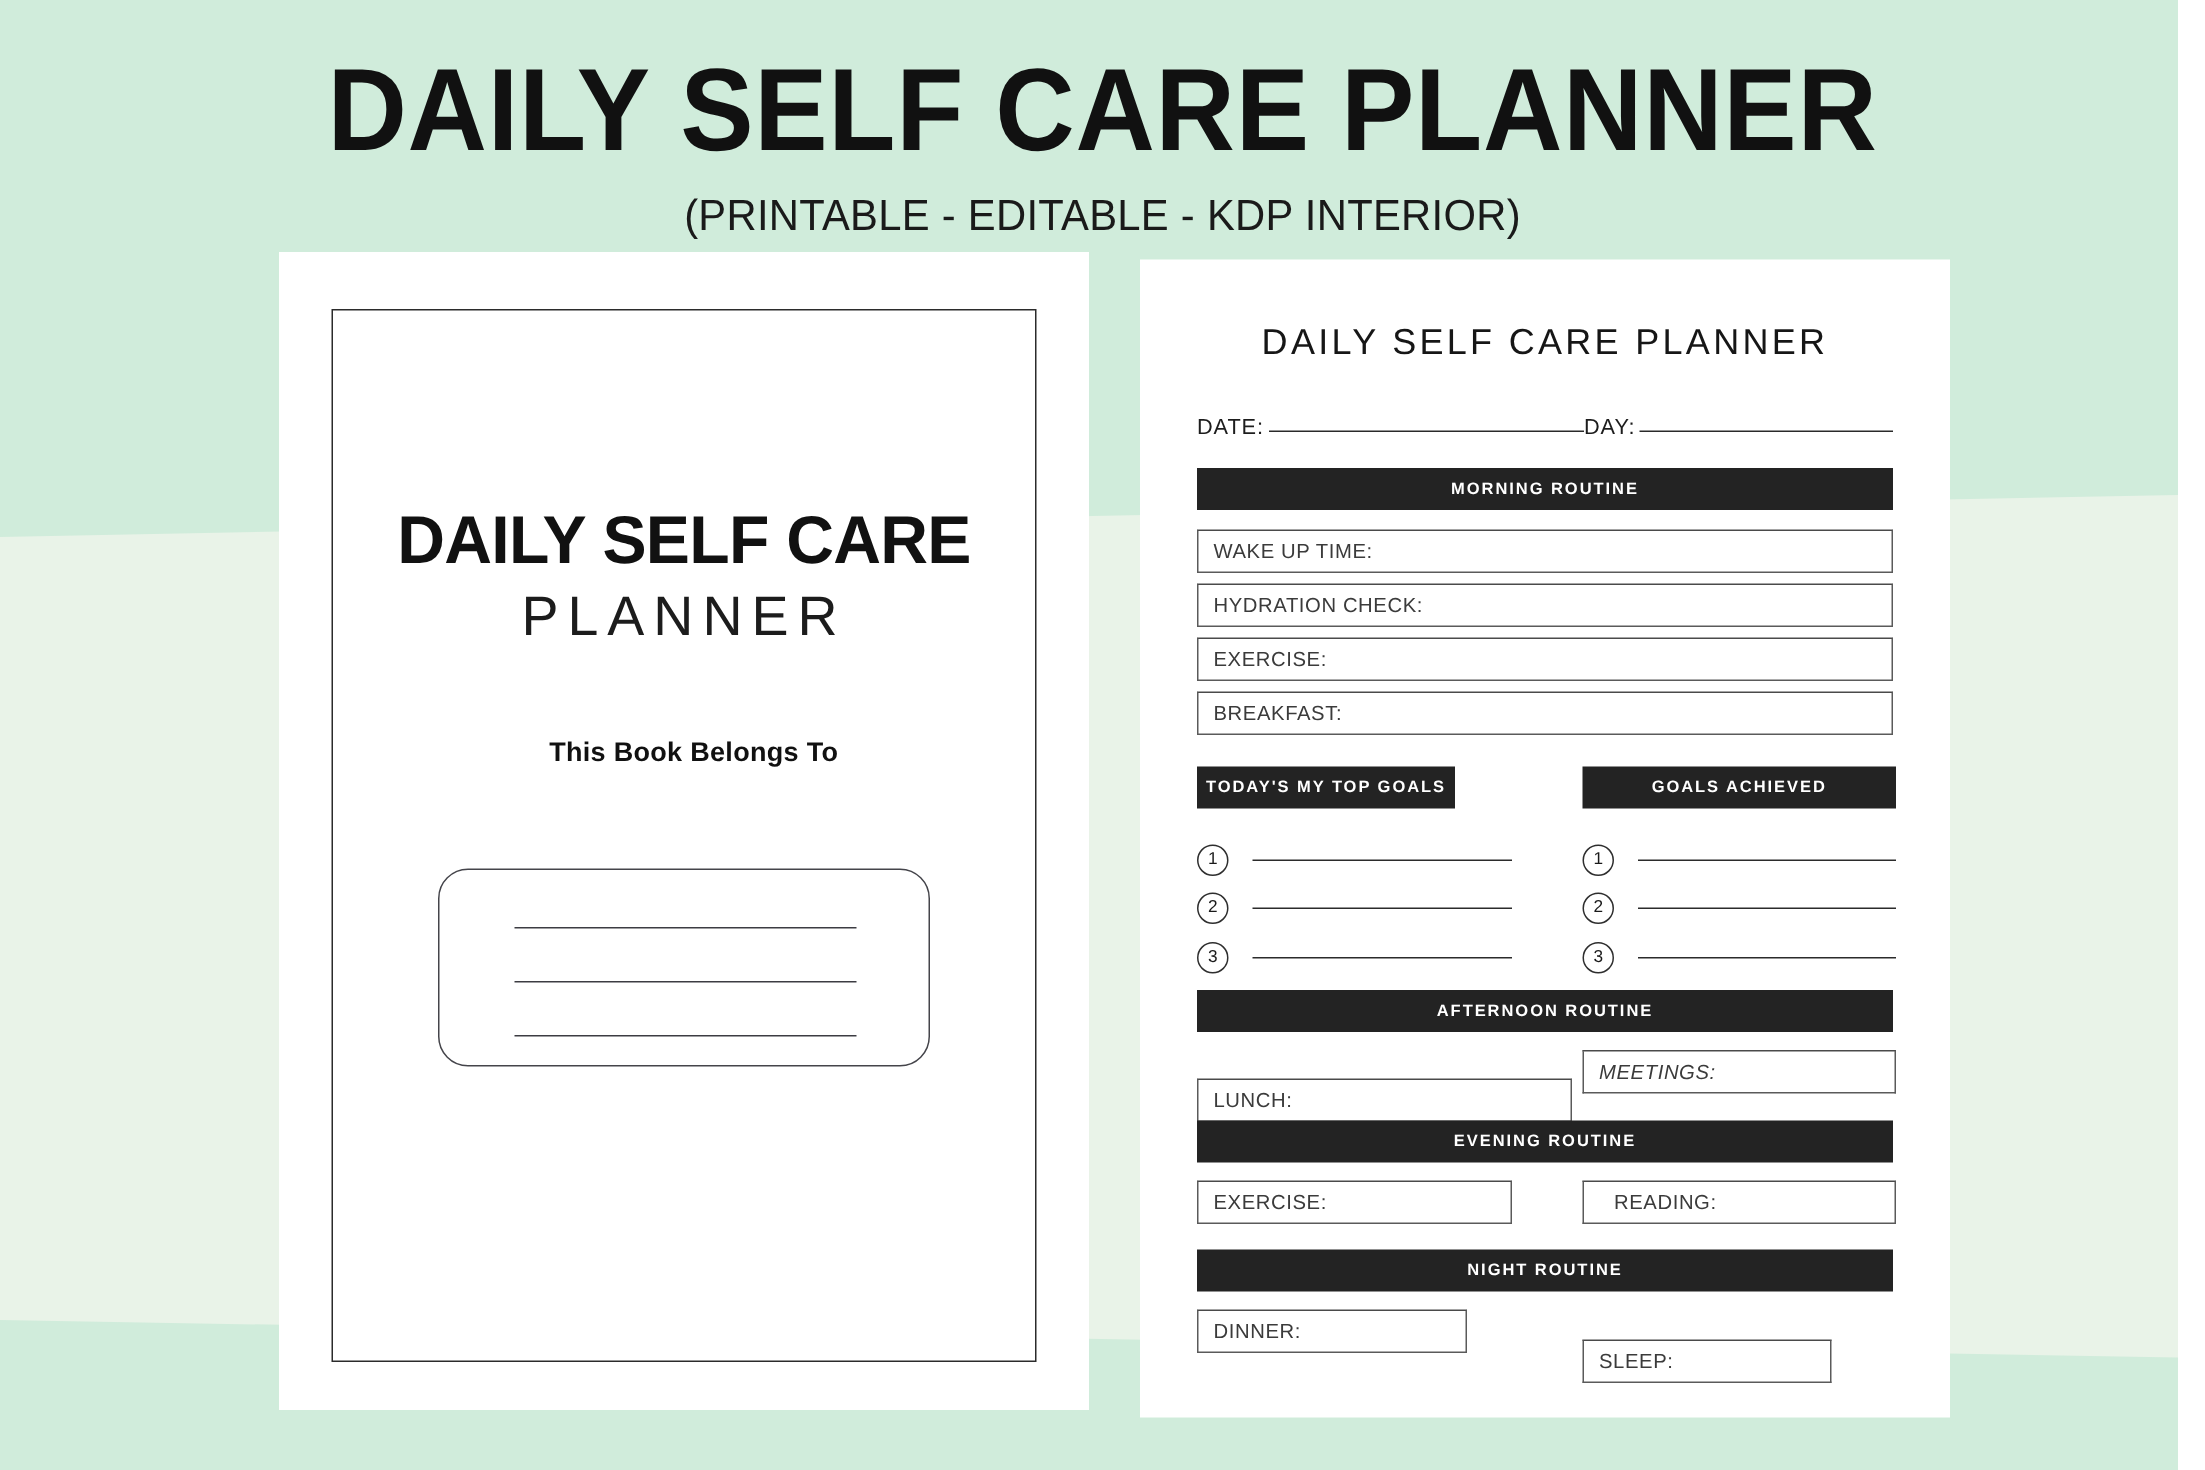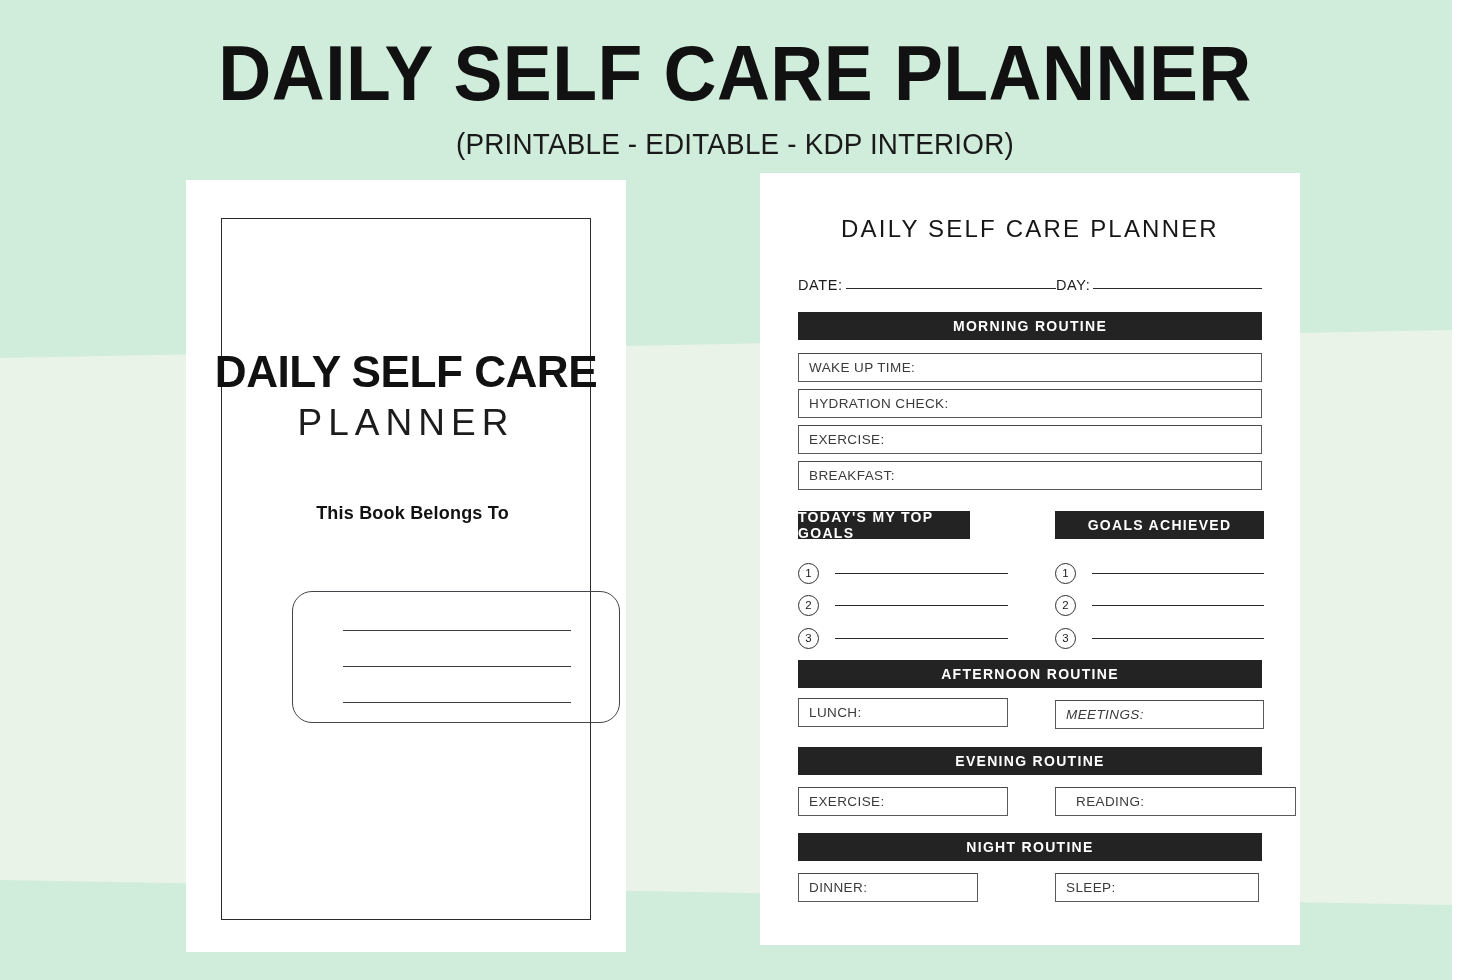--- a/index.html
+++ b/index.html
@@ -174,7 +174,7 @@
     position: absolute;
     background: #232323;
     color: #ffffff;
-    font-size: 14px;
+    font-size: 11px;
     font-weight: 700;
     letter-spacing: 1.3px;
     display: flex;

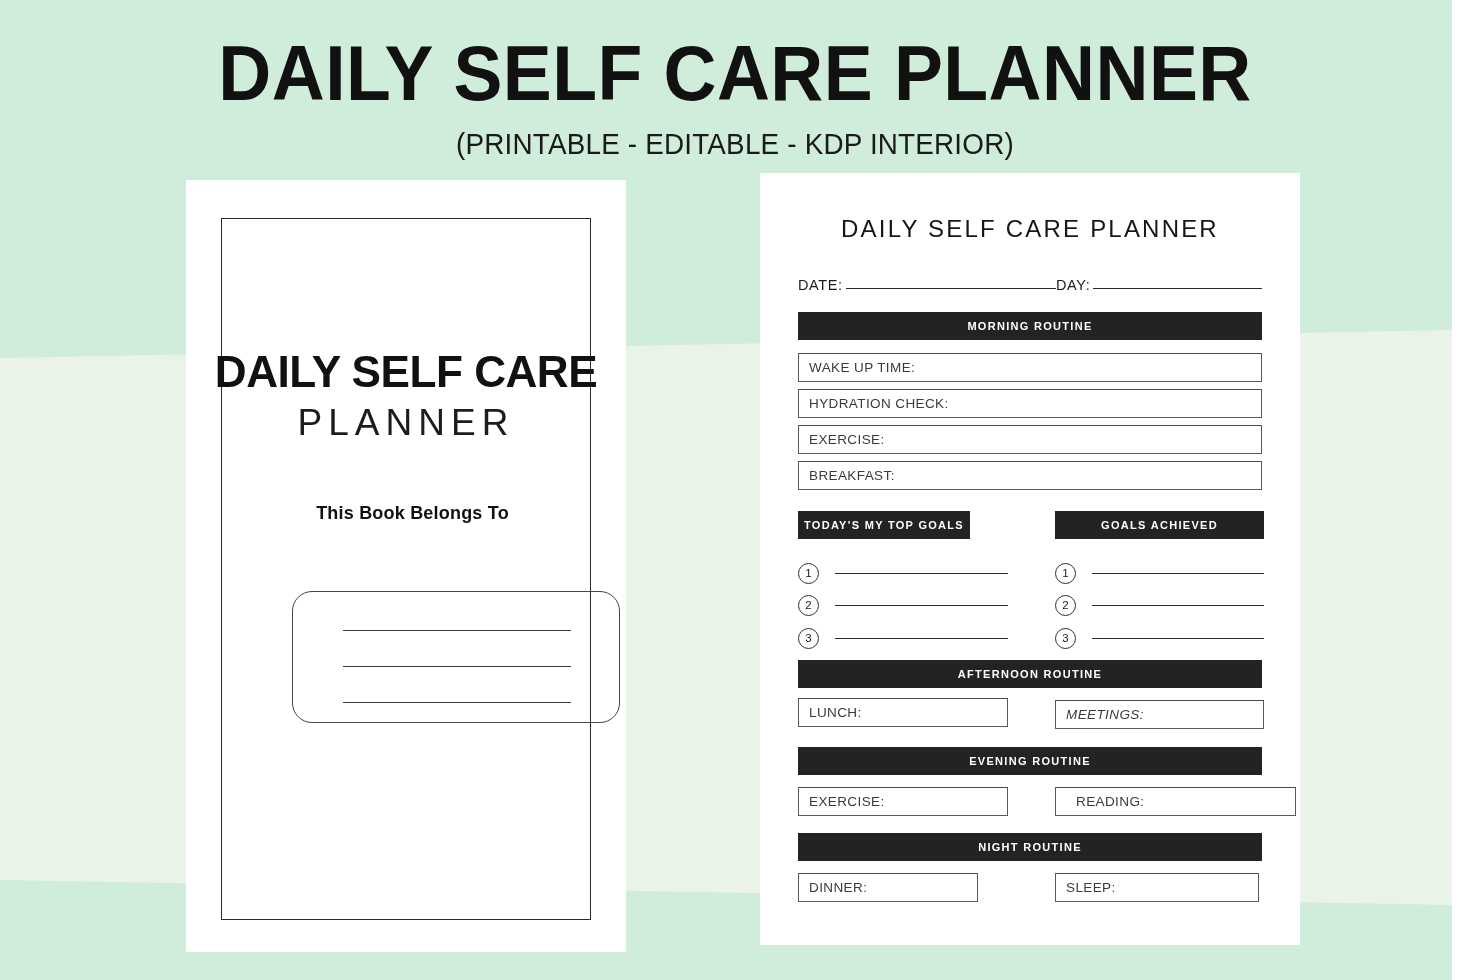--- a/index.html
+++ b/index.html
@@ -62,8 +62,8 @@
 
   .page-cover {
     left: 186px;
-    top: 180px;
-    width: 440px;
+    top: 168px;
+    width: 540px;
     height: 772px;
   }
 

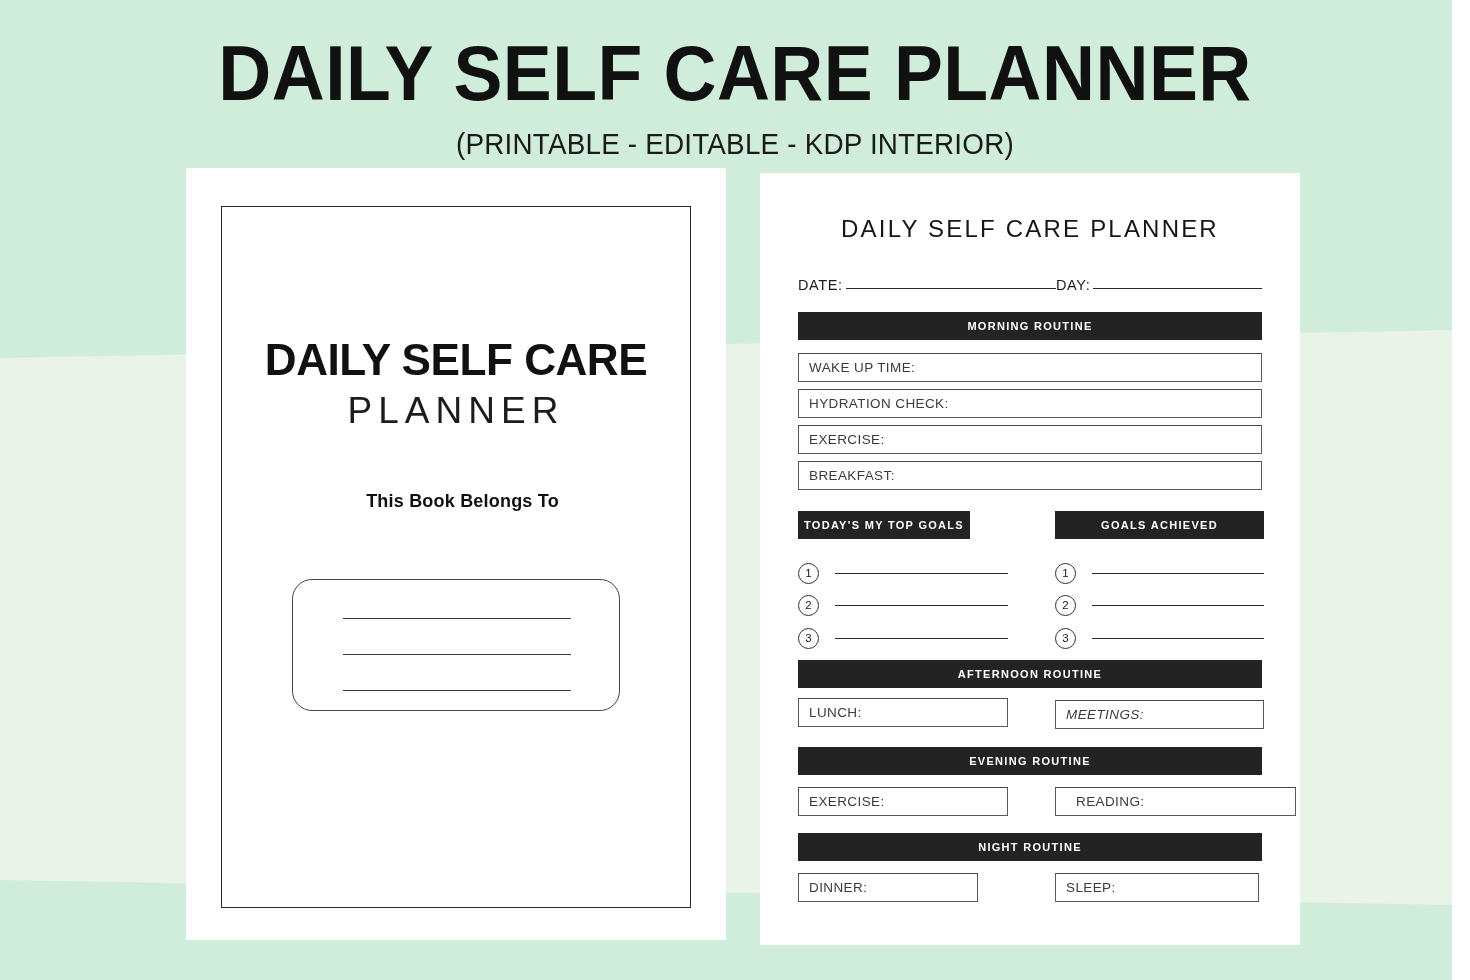--- a/index.html
+++ b/index.html
@@ -304,7 +304,7 @@
   </div>
 
   <div class="sec-bar" style="left:38px; right:38px; top:487px;">AFTERNOON ROUTINE</div>
-  <div class="fld" style="left:38px; width:210px; top:525px;">LUNCH:</div>
+  <div class="fld" style="left:38px; width:250px; top:546px;">LUNCH:</div>
   <div class="fld" style="left:295px; width:209px; top:527px;font-style:italic;">MEETINGS:</div>
 
   <div class="sec-bar" style="left:38px; right:38px; top:574px;">EVENING ROUTINE</div>

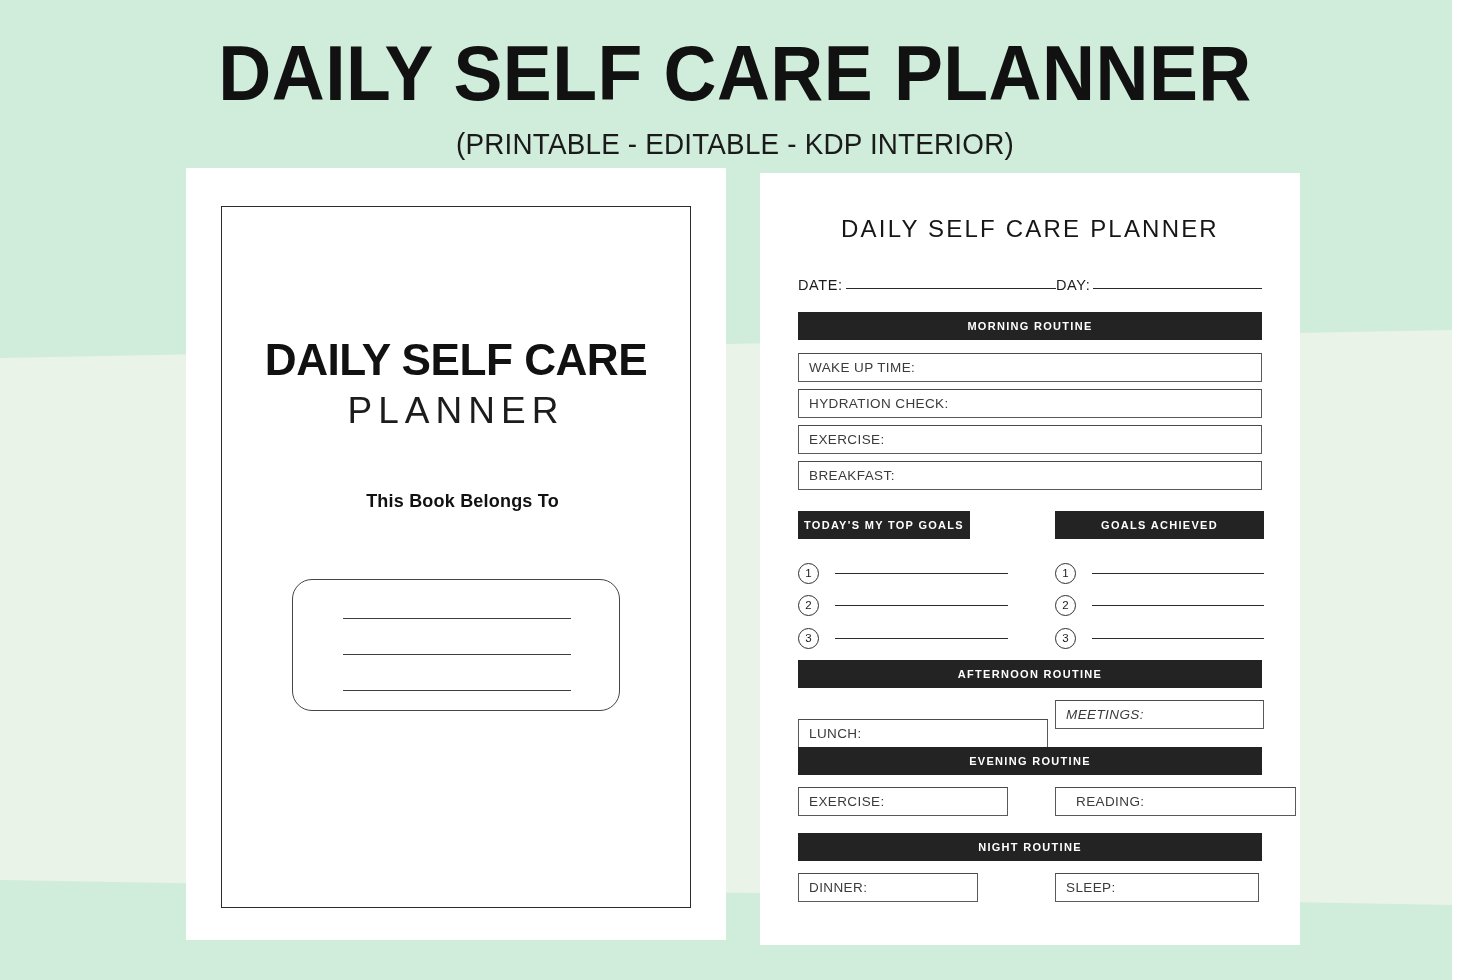--- a/index.html
+++ b/index.html
@@ -309,7 +309,7 @@
 
   <div class="sec-bar" style="left:38px; right:38px; top:574px;">EVENING ROUTINE</div>
   <div class="fld" style="left:38px; width:210px; top:614px;">EXERCISE:</div>
-  <div class="fld" style="left:295px; width:241px; top:614px;padding-left:20px;">READING:</div>
+  <div class="fld" style="left:295px; width:209px; top:614px;padding-left:20px;">READING:</div>
 
   <div class="sec-bar" style="left:38px; right:38px; top:660px;">NIGHT ROUTINE</div>
   <div class="fld" style="left:38px; width:180px; top:700px;">DINNER:</div>

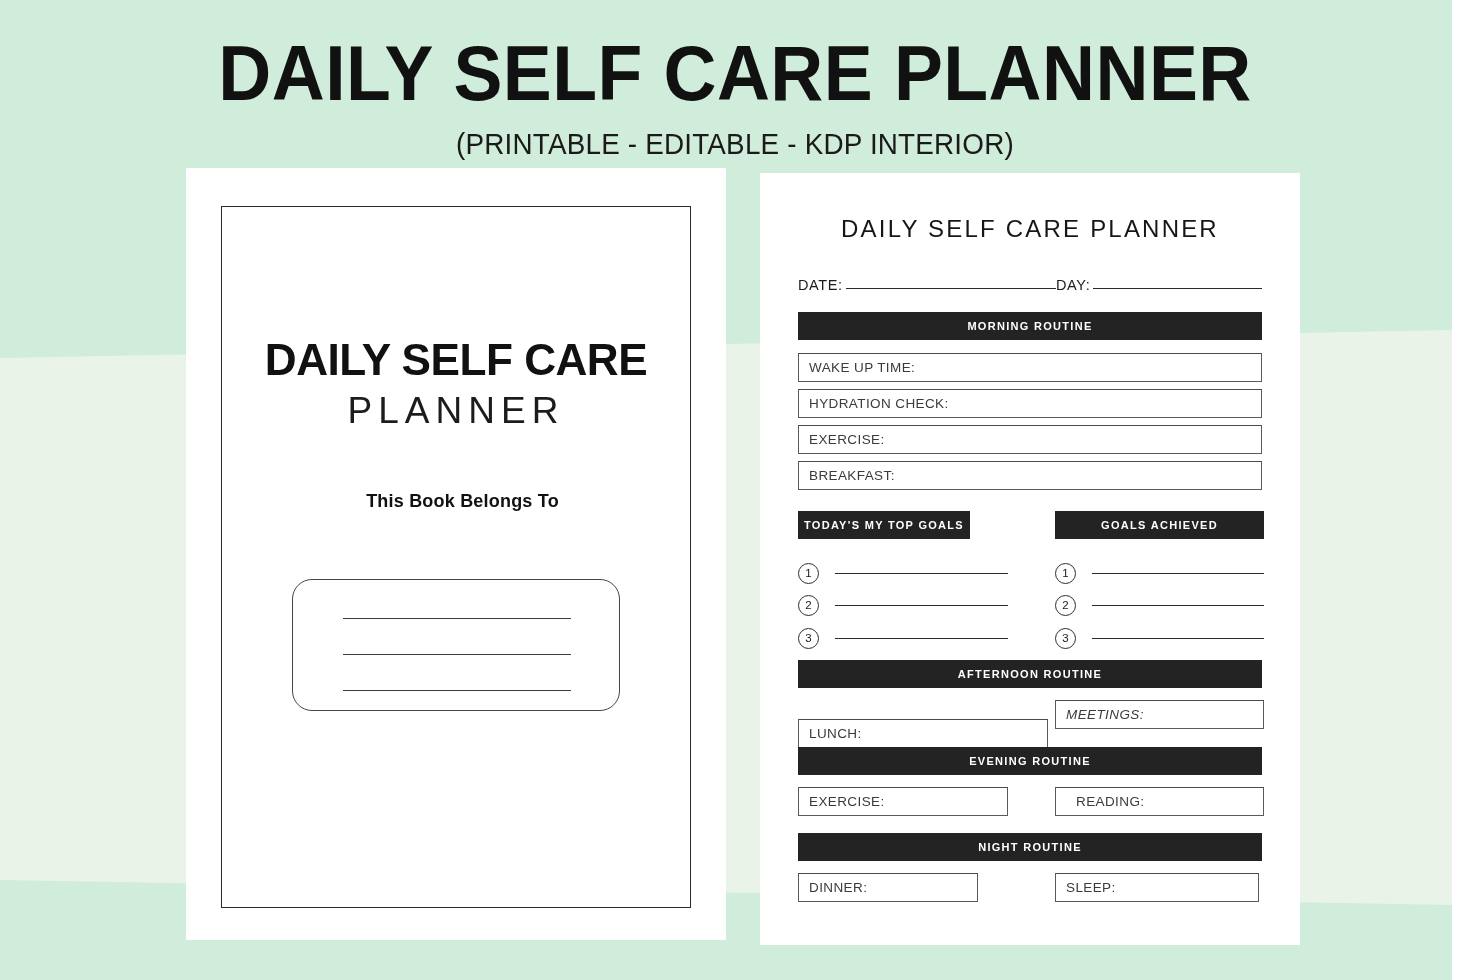--- a/index.html
+++ b/index.html
@@ -313,7 +313,7 @@
 
   <div class="sec-bar" style="left:38px; right:38px; top:660px;">NIGHT ROUTINE</div>
   <div class="fld" style="left:38px; width:180px; top:700px;">DINNER:</div>
-  <div class="fld" style="left:295px; width:204px; top:700px;">SLEEP:</div>
+  <div class="fld" style="left:295px; width:166px; top:720px;">SLEEP:</div>
 
 </div>
 

